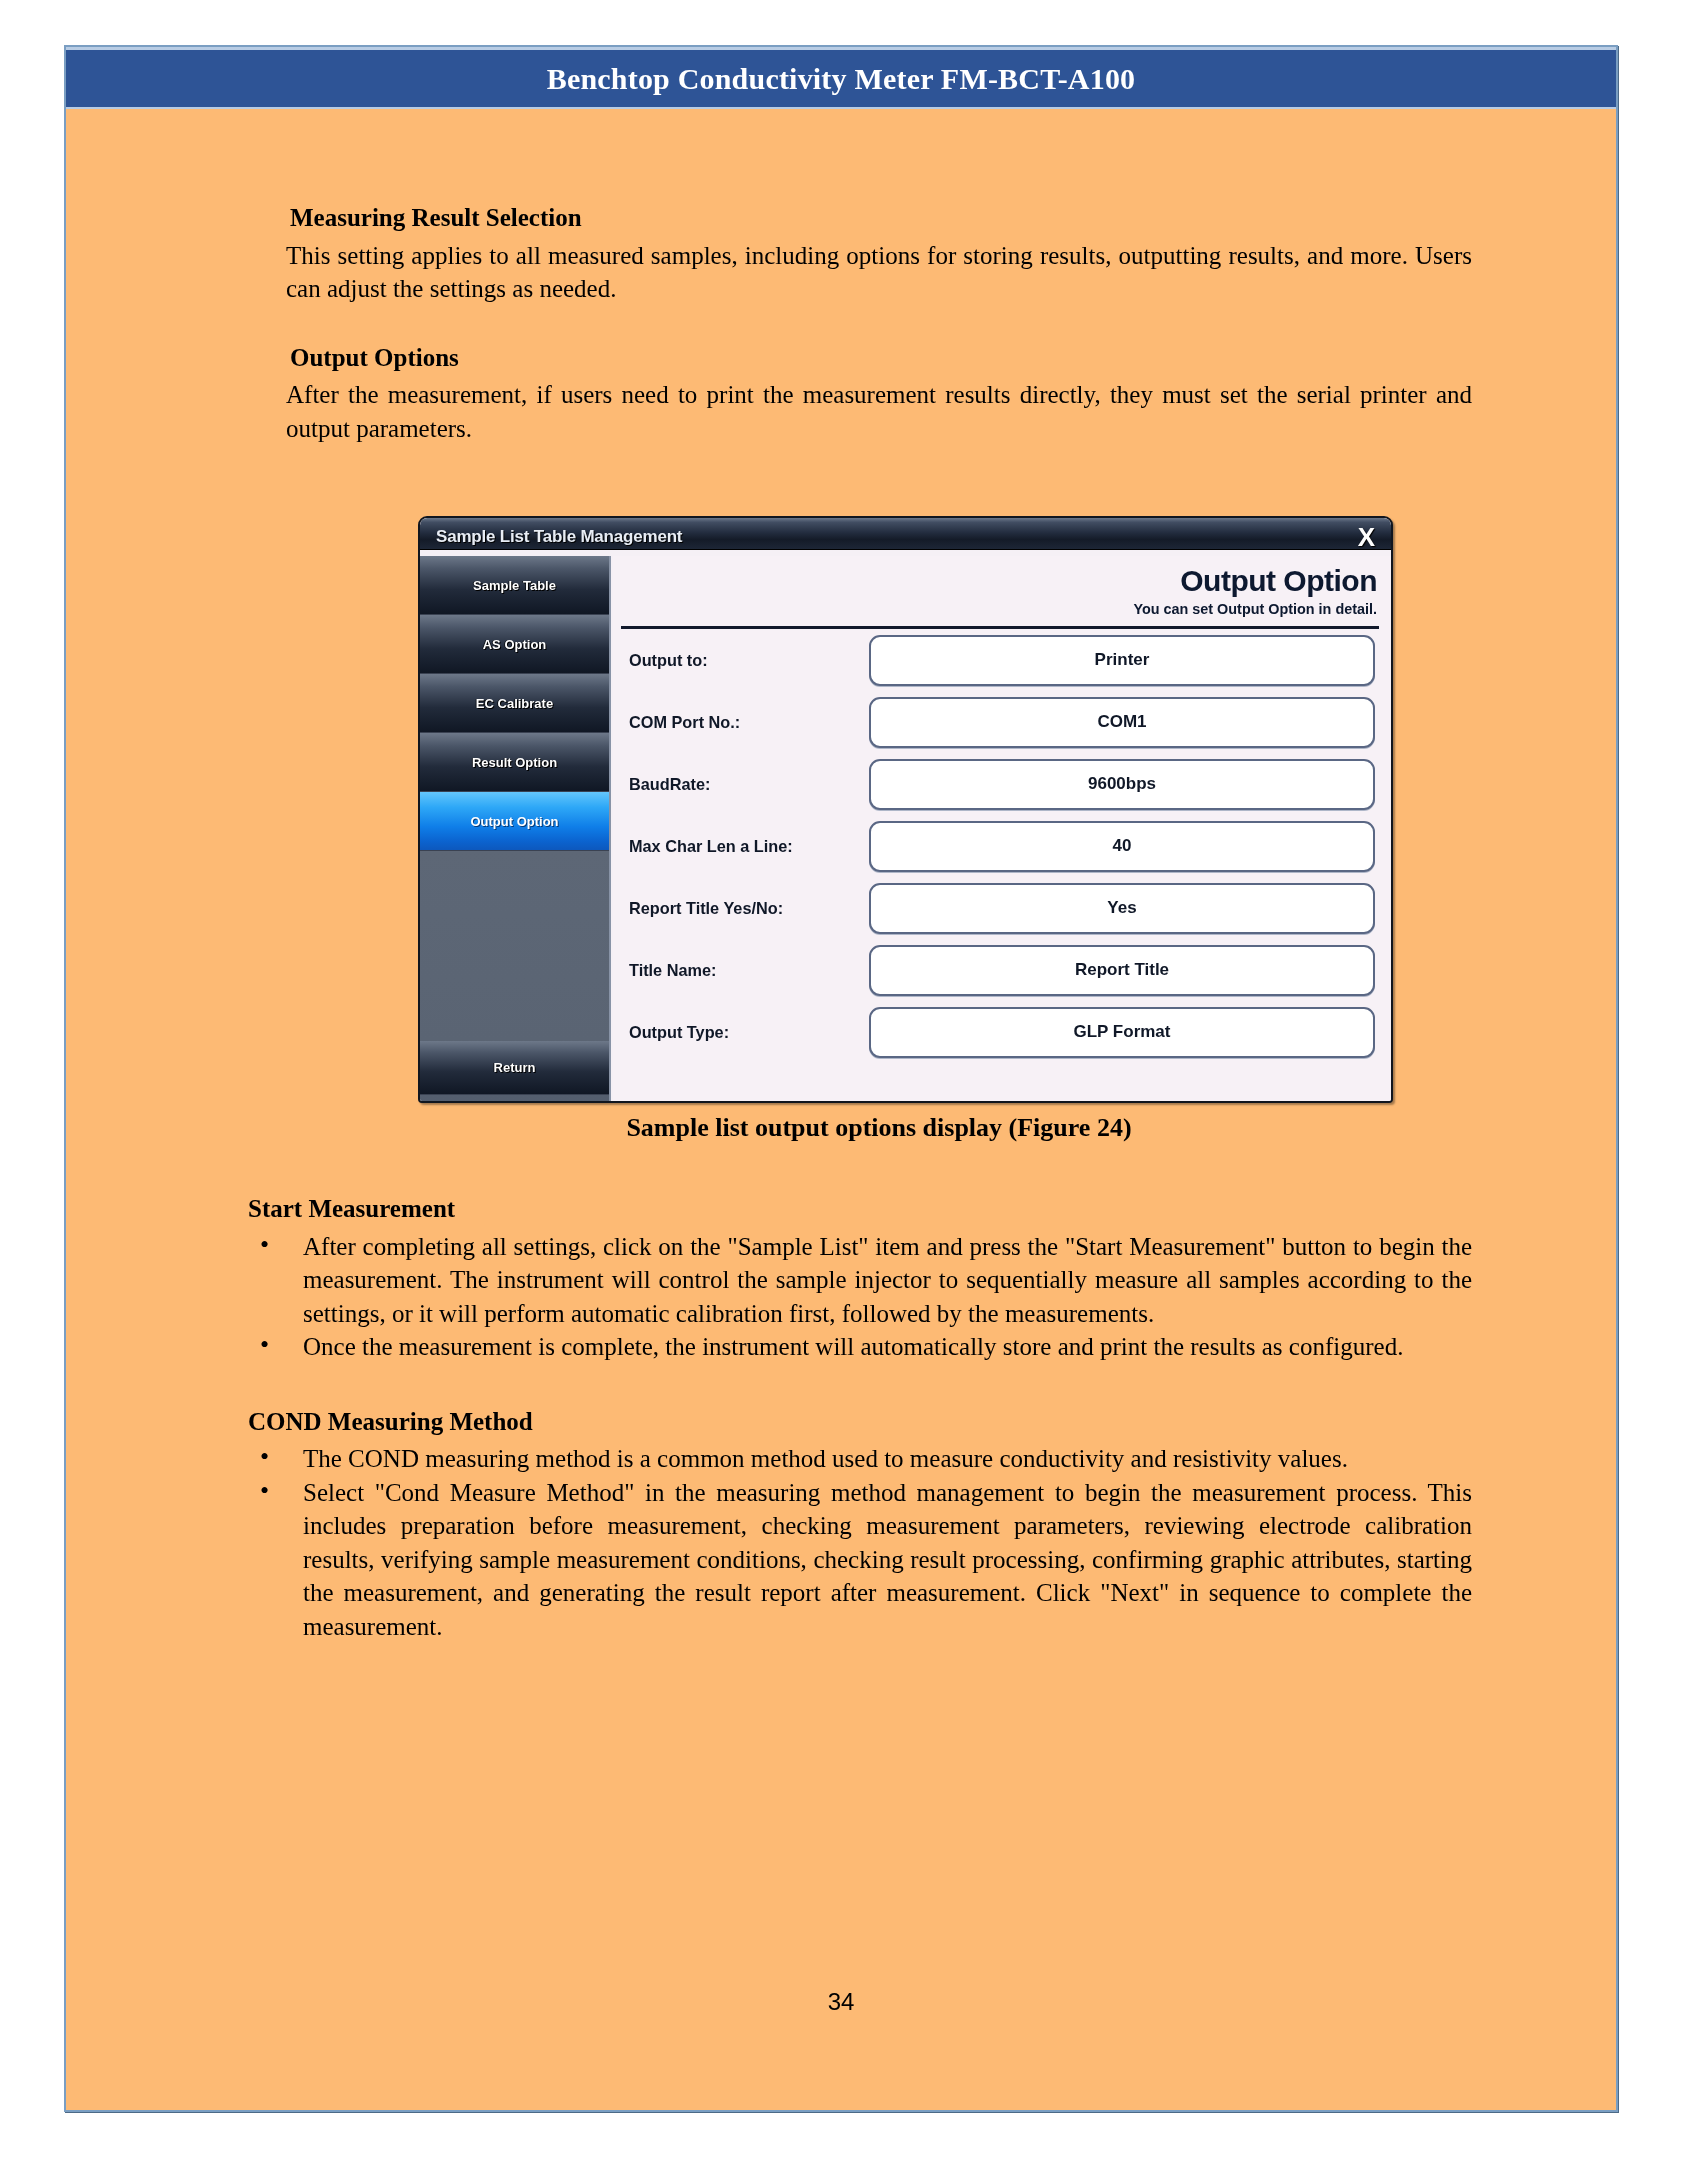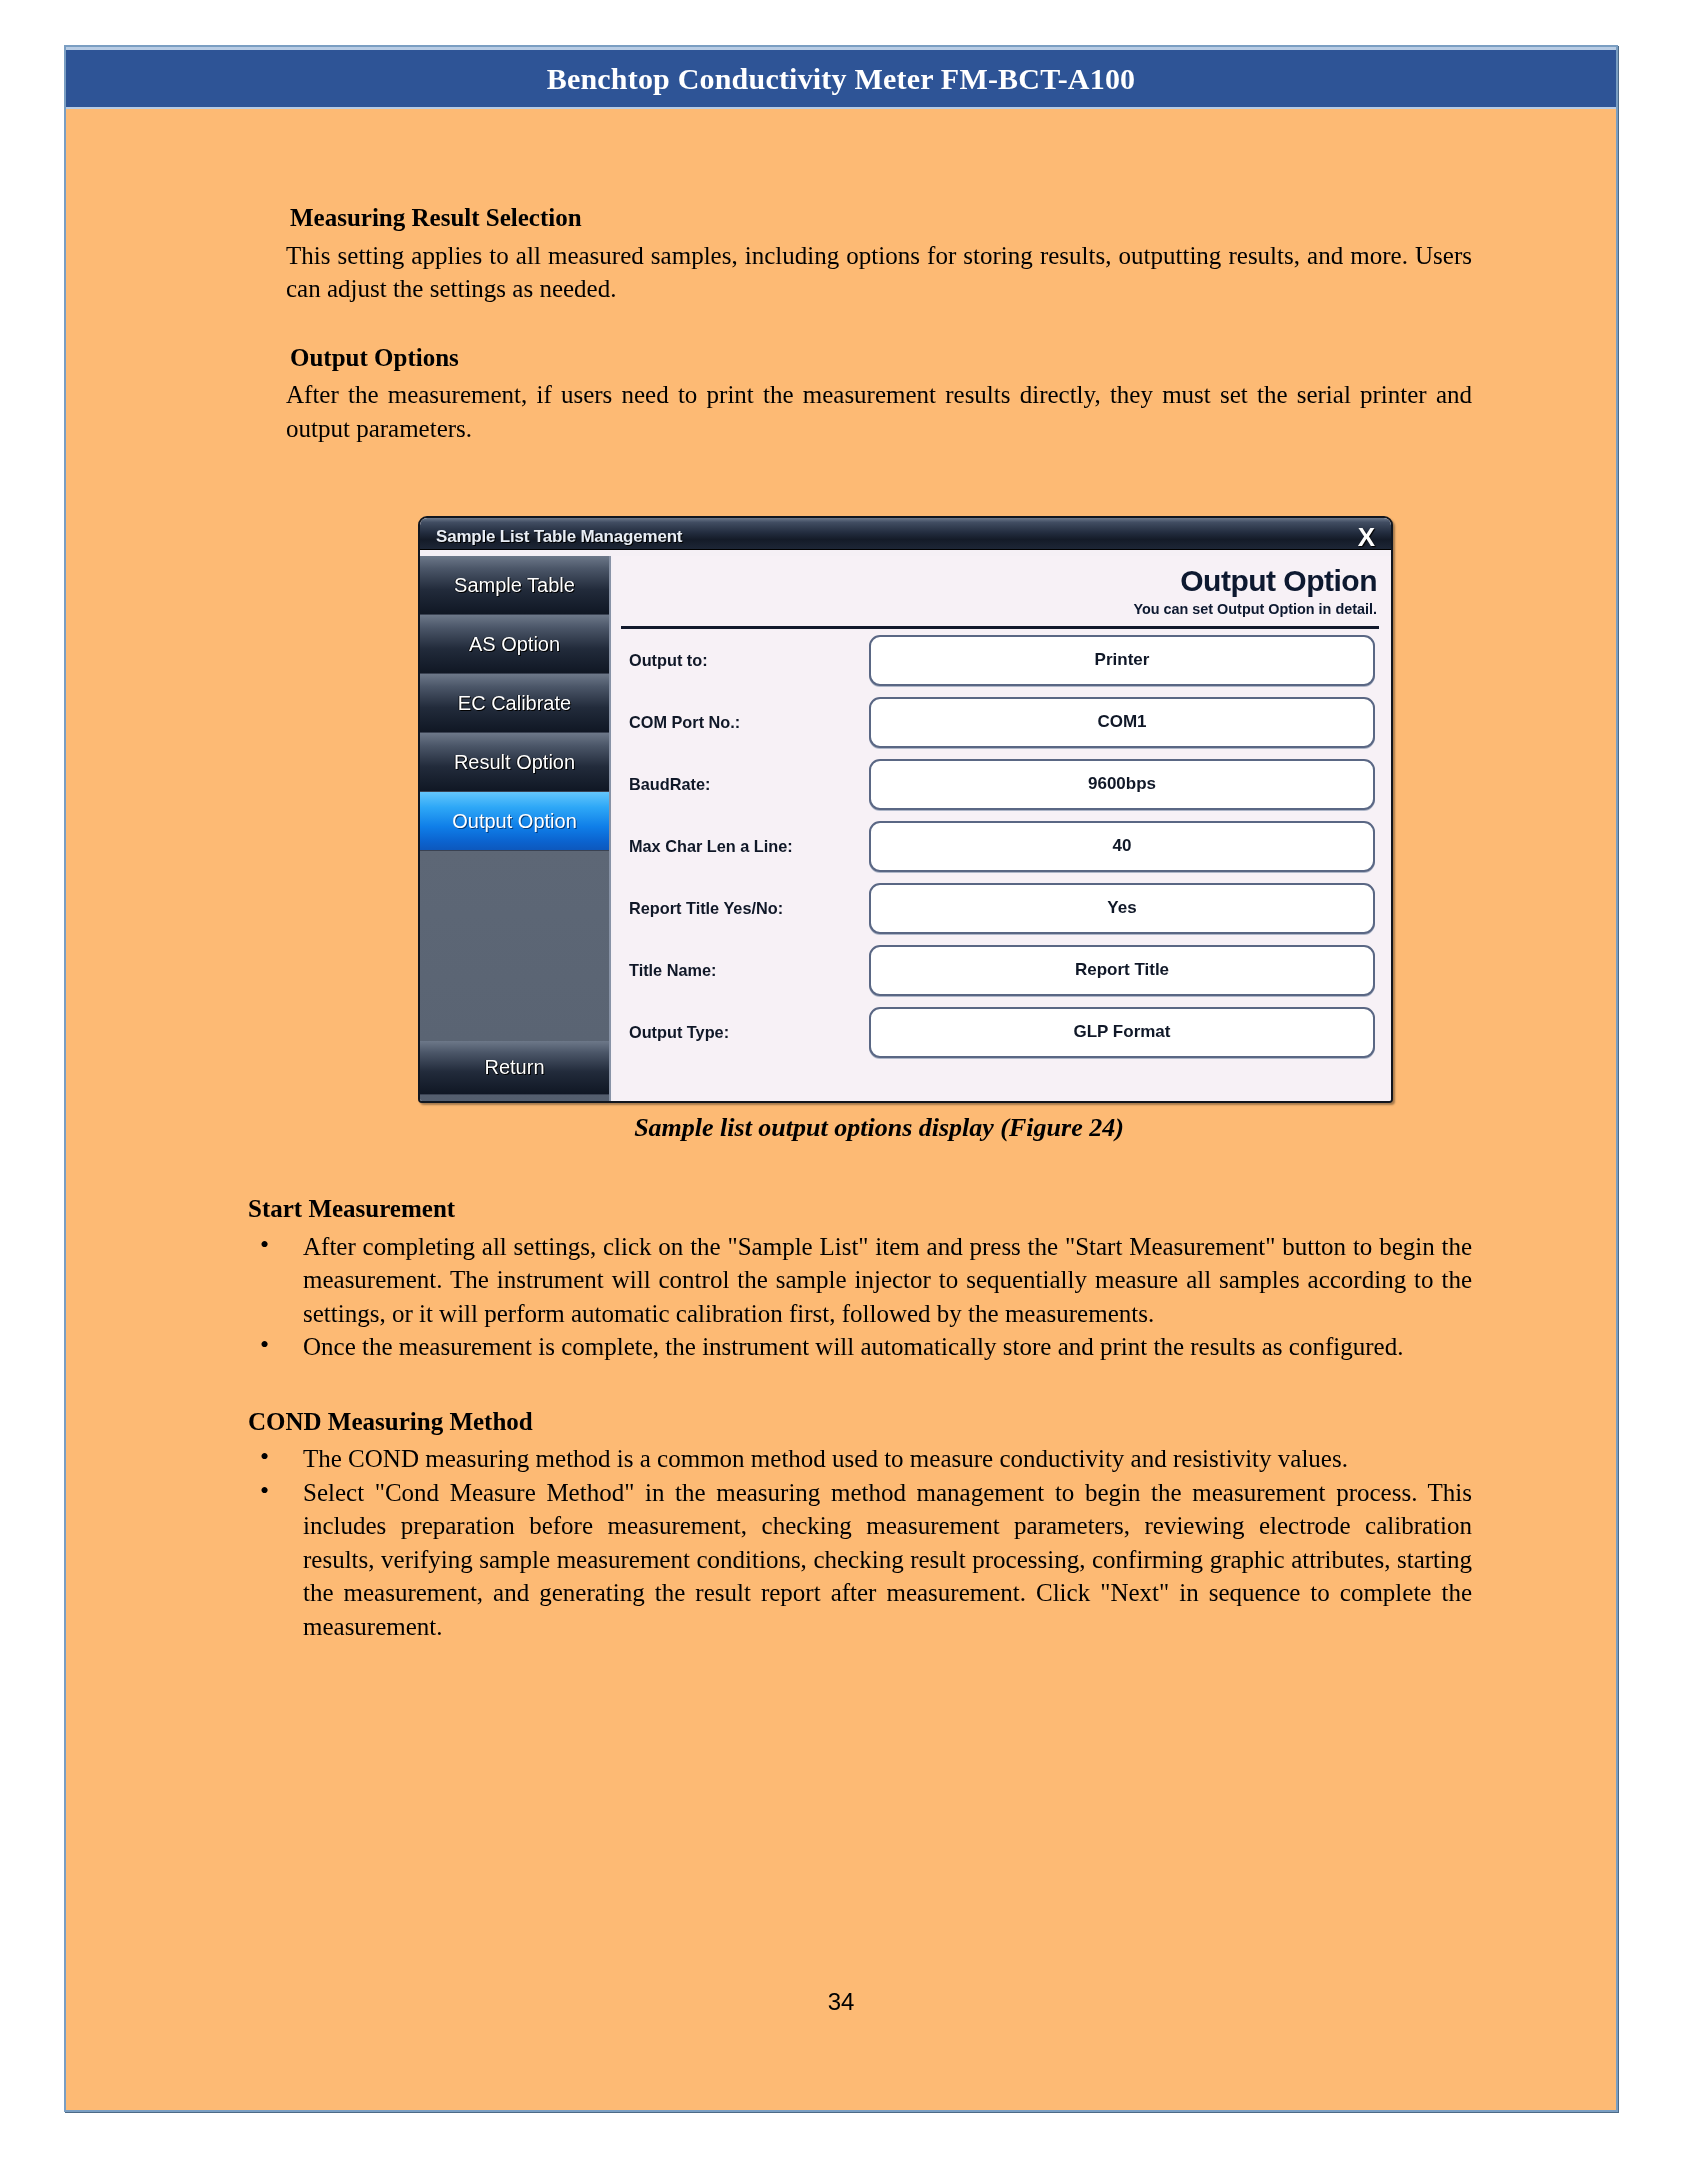--- a/index.html
+++ b/index.html
@@ -199,8 +199,8 @@
     align-items: center;
     justify-content: center;
     color: #ffffff;
-    font-size: 20px;
-    font-weight: normal;
+    font-size: 13px;
+    font-weight: bold;
     font-family: "Liberation Sans", sans-serif;
     text-shadow: 1px 1px 0 #000, -1px 0 0 rgba(0,0,0,.6);
     background: linear-gradient(to bottom, #6d7889 0%, #4b5668 22%, #222b3b 58%, #161e2c 85%, #101724 100%);

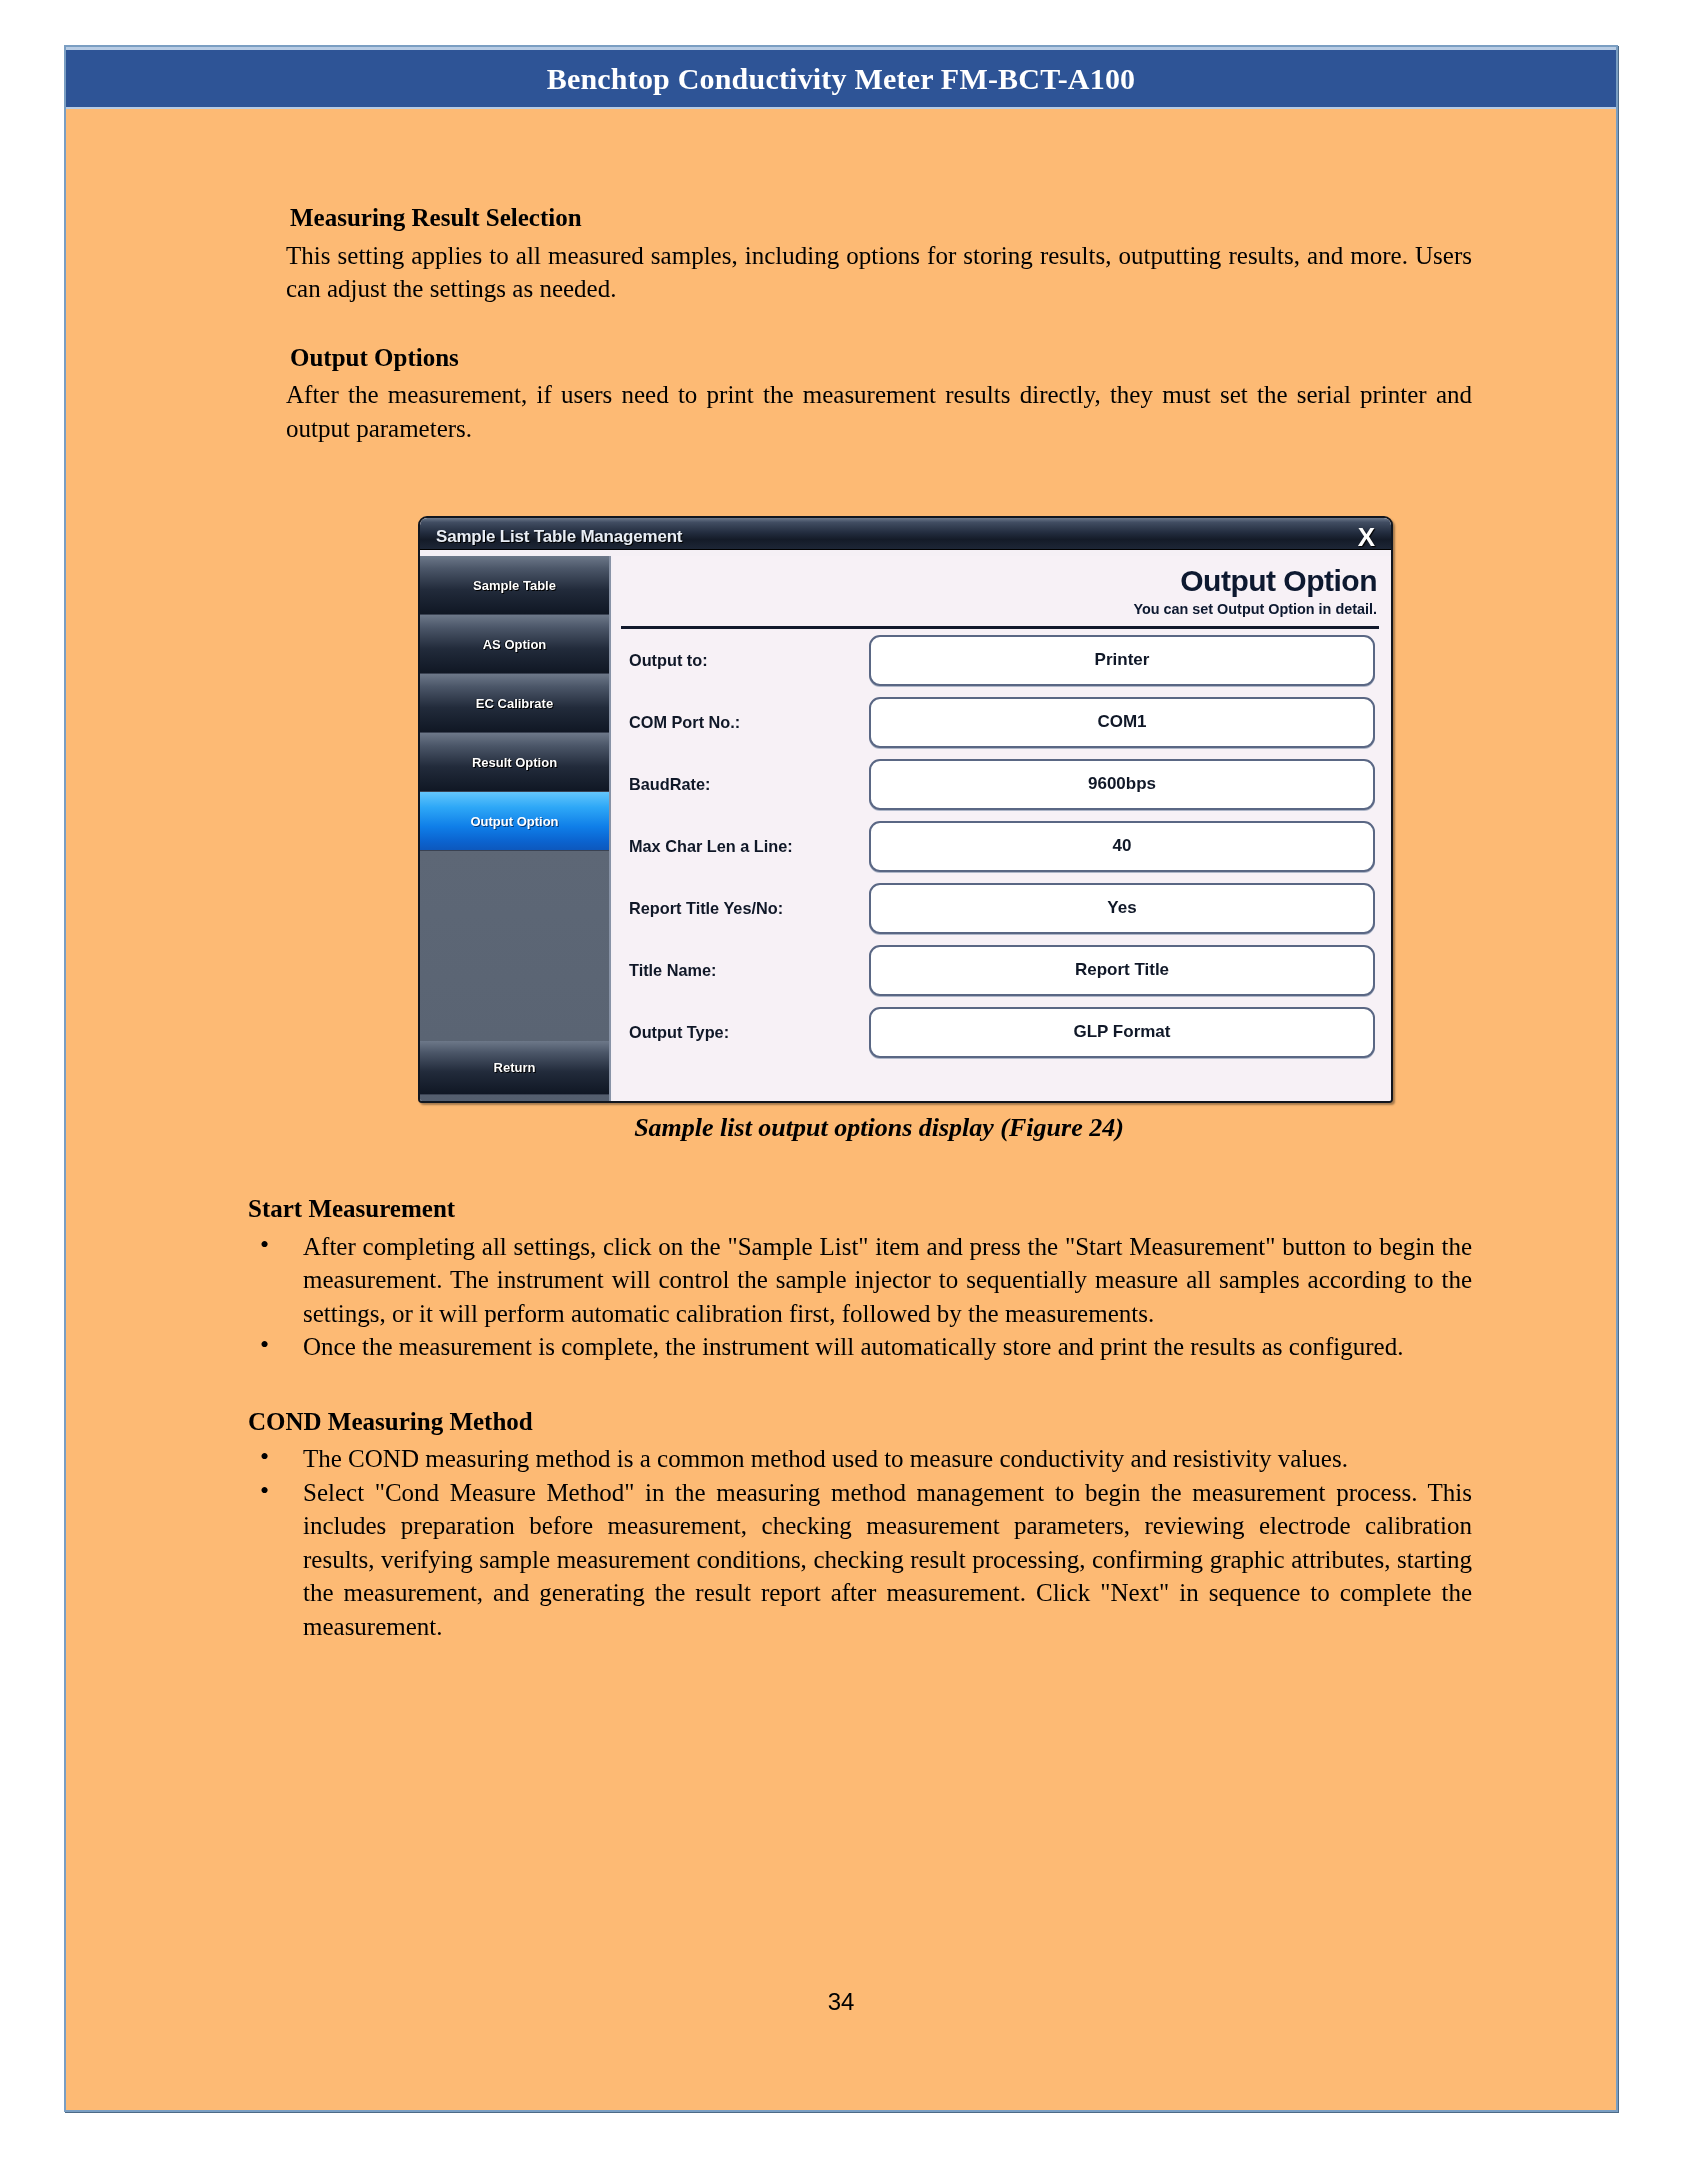--- a/index.html
+++ b/index.html
@@ -132,7 +132,6 @@
     font-size: 26px;
     margin-top: 10px;
     color: #000;
-    font-style: italic;
   }
 
   

